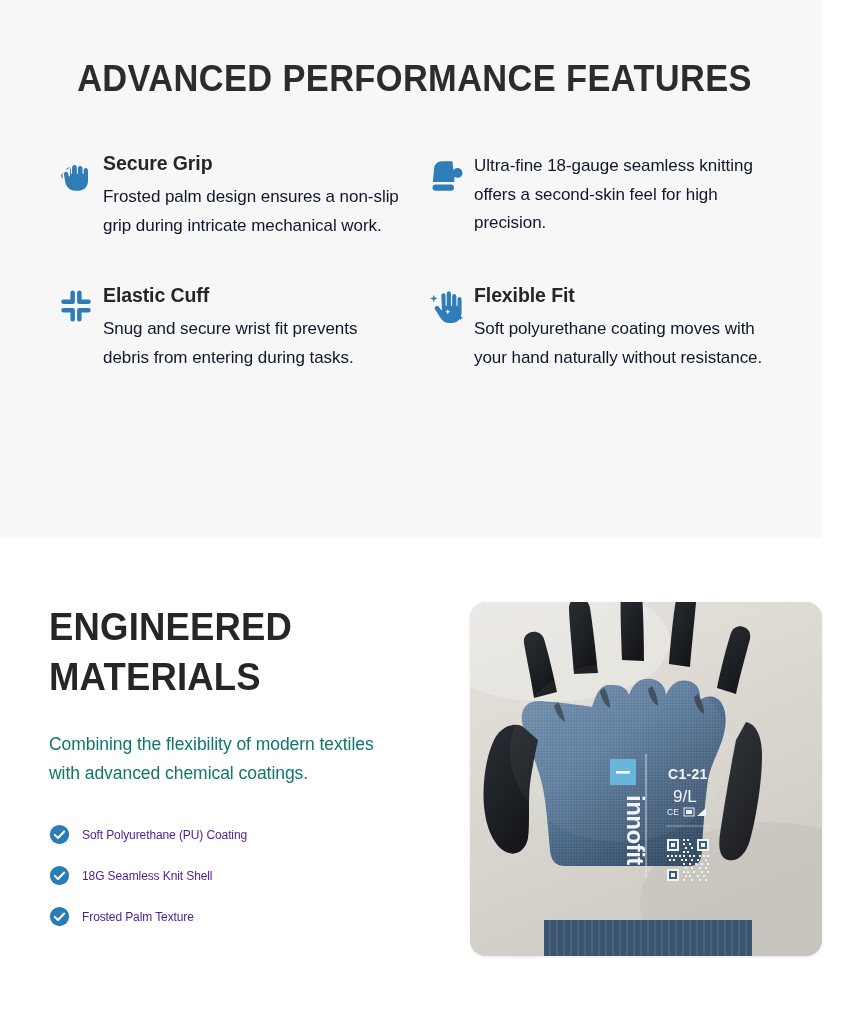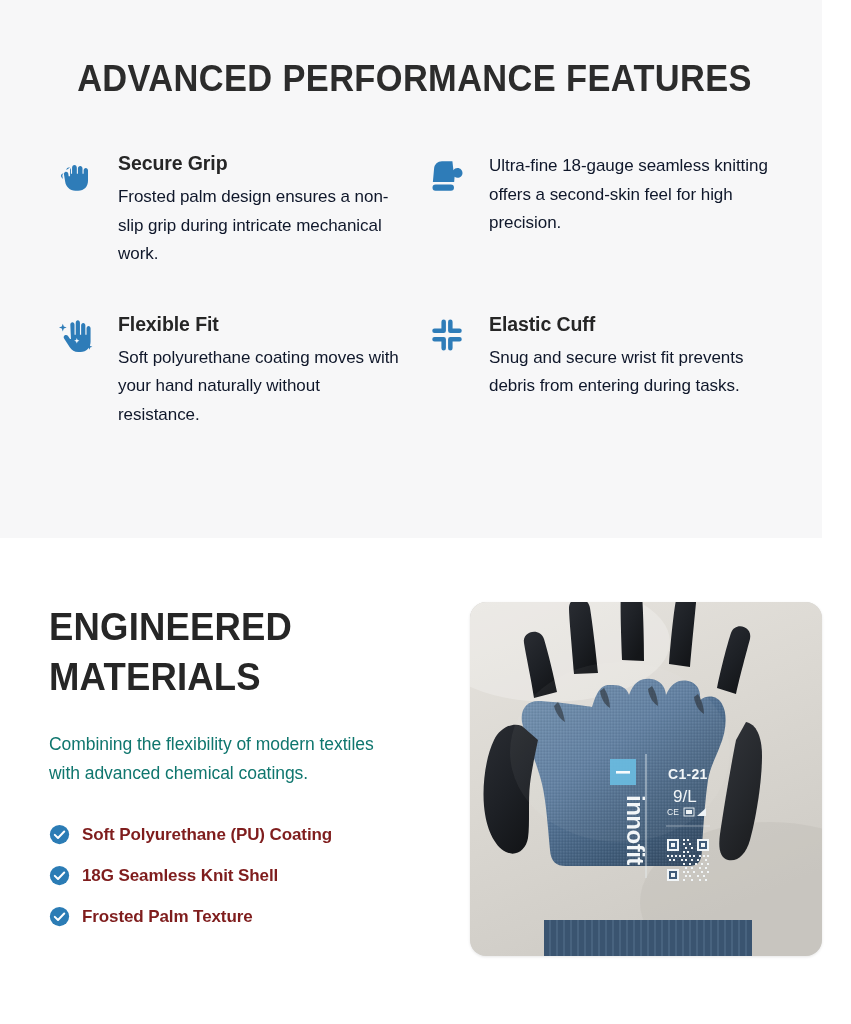--- a/index.html
+++ b/index.html
@@ -50,7 +50,7 @@
   .feature {
     display: flex;
     align-items: flex-start;
-    gap: 18px;
+    gap: 3px;
   }
   .feature-icon {
     flex: 0 0 auto;

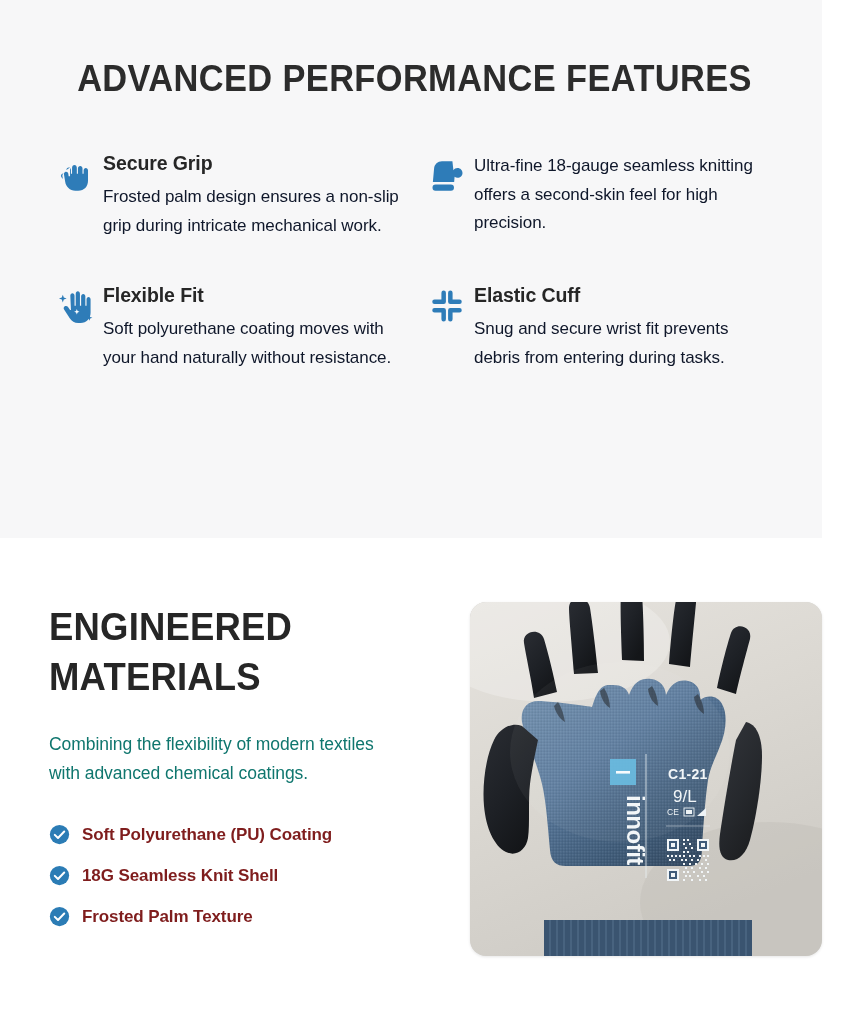--- a/index.html
+++ b/index.html
@@ -199,6 +199,23 @@
 
       <div class="feature">
         <span class="feature-icon">
+          <svg viewBox="0 0 48 48" width="40" height="40" aria-hidden="true">
+            <g fill="none" stroke="#2e7cb8" stroke-width="5.4" stroke-linecap="round" stroke-linejoin="round">
+              <polyline points="20,8 20,19 9,19"></polyline>
+              <polyline points="28,8 28,19 39,19"></polyline>
+              <polyline points="20,40 20,29 9,29"></polyline>
+              <polyline points="28,40 28,29 39,29"></polyline>
+            </g>
+          </svg>
+        </span>
+        <div class="feature-body">
+          <div class="feature-title">Elastic Cuff</div>
+          <p class="feature-desc">Snug and secure wrist fit prevents debris from entering during tasks.</p>
+        </div>
+      </div>
+
+      <div class="feature">
+        <span class="feature-icon">
           <svg viewBox="0 0 48 48" width="44" height="44" aria-hidden="true">
             <g fill="#2e7cb8">
               <path d="M17.8 10.6c0-1.5 1-2.6 2.3-2.6s2.3 1.1 2.3 2.6v11h1.3V8.4c0-1.5 1-2.6 2.3-2.6s2.3 1.1 2.3 2.6v13.2h1.3V11.2c0-1.5 1-2.6 2.3-2.6s2.3 1.1 2.3 2.6v10.4h1.3v-7.1c0-1.4 1-2.5 2.2-2.5s2.2 1.1 2.2 2.5v14.8c0 6.3-4.4 11.1-11 11.1h-2.4c-4.3 0-7.1-2-9.3-5.3l-6.2-9.4c-.8-1.2-.5-2.8.7-3.6 1.2-.8 2.8-.4 3.6.8l2.2 3.2h1z"></path>
@@ -211,23 +228,6 @@
         <div class="feature-body">
           <div class="feature-title">Flexible Fit</div>
           <p class="feature-desc">Soft polyurethane coating moves with your hand naturally without resistance.</p>
-        </div>
-      </div>
-
-      <div class="feature">
-        <span class="feature-icon">
-          <svg viewBox="0 0 48 48" width="40" height="40" aria-hidden="true">
-            <g fill="none" stroke="#2e7cb8" stroke-width="5.4" stroke-linecap="round" stroke-linejoin="round">
-              <polyline points="20,8 20,19 9,19"></polyline>
-              <polyline points="28,8 28,19 39,19"></polyline>
-              <polyline points="20,40 20,29 9,29"></polyline>
-              <polyline points="28,40 28,29 39,29"></polyline>
-            </g>
-          </svg>
-        </span>
-        <div class="feature-body">
-          <div class="feature-title">Elastic Cuff</div>
-          <p class="feature-desc">Snug and secure wrist fit prevents debris from entering during tasks.</p>
         </div>
       </div>
 

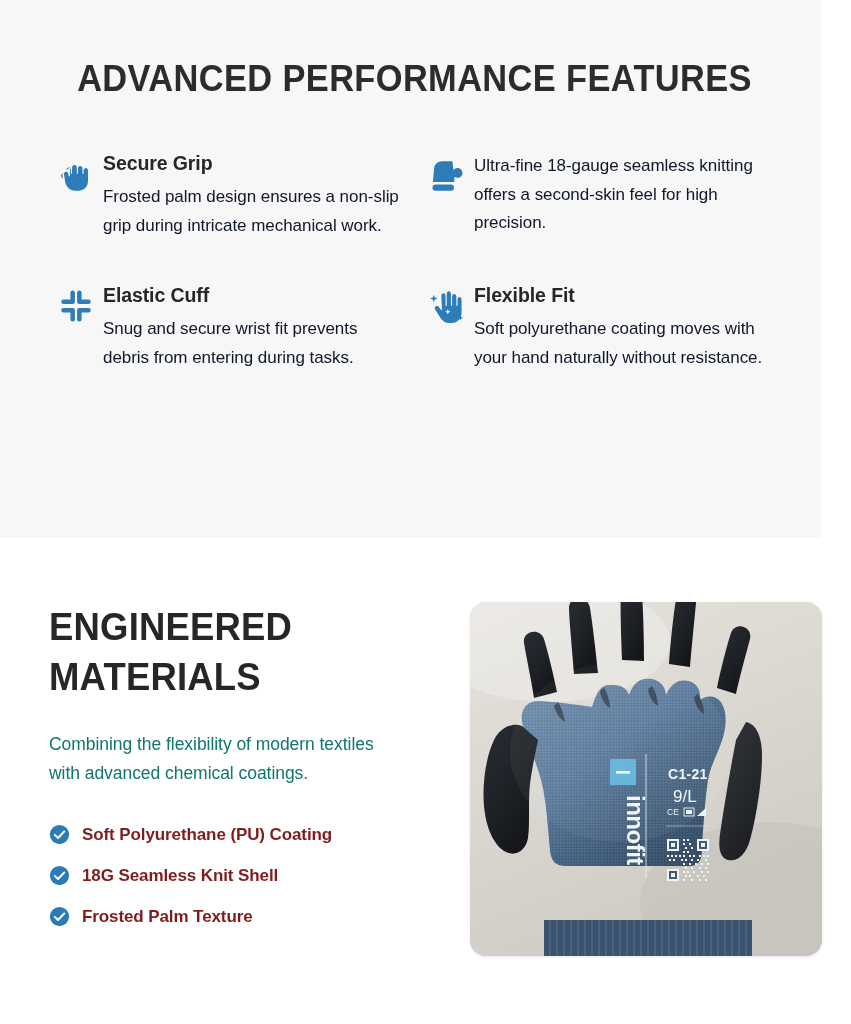--- a/index.html
+++ b/index.html
@@ -132,9 +132,9 @@
     display: block;
   }
   .check-label {
-    font-size: 17px;
-    font-weight: bold;
-    color: #7f1d1d;
+    font-size: 12px;
+    font-weight: normal;
+    color: #4c1d95;
     letter-spacing: -0.1px;
   }
 

